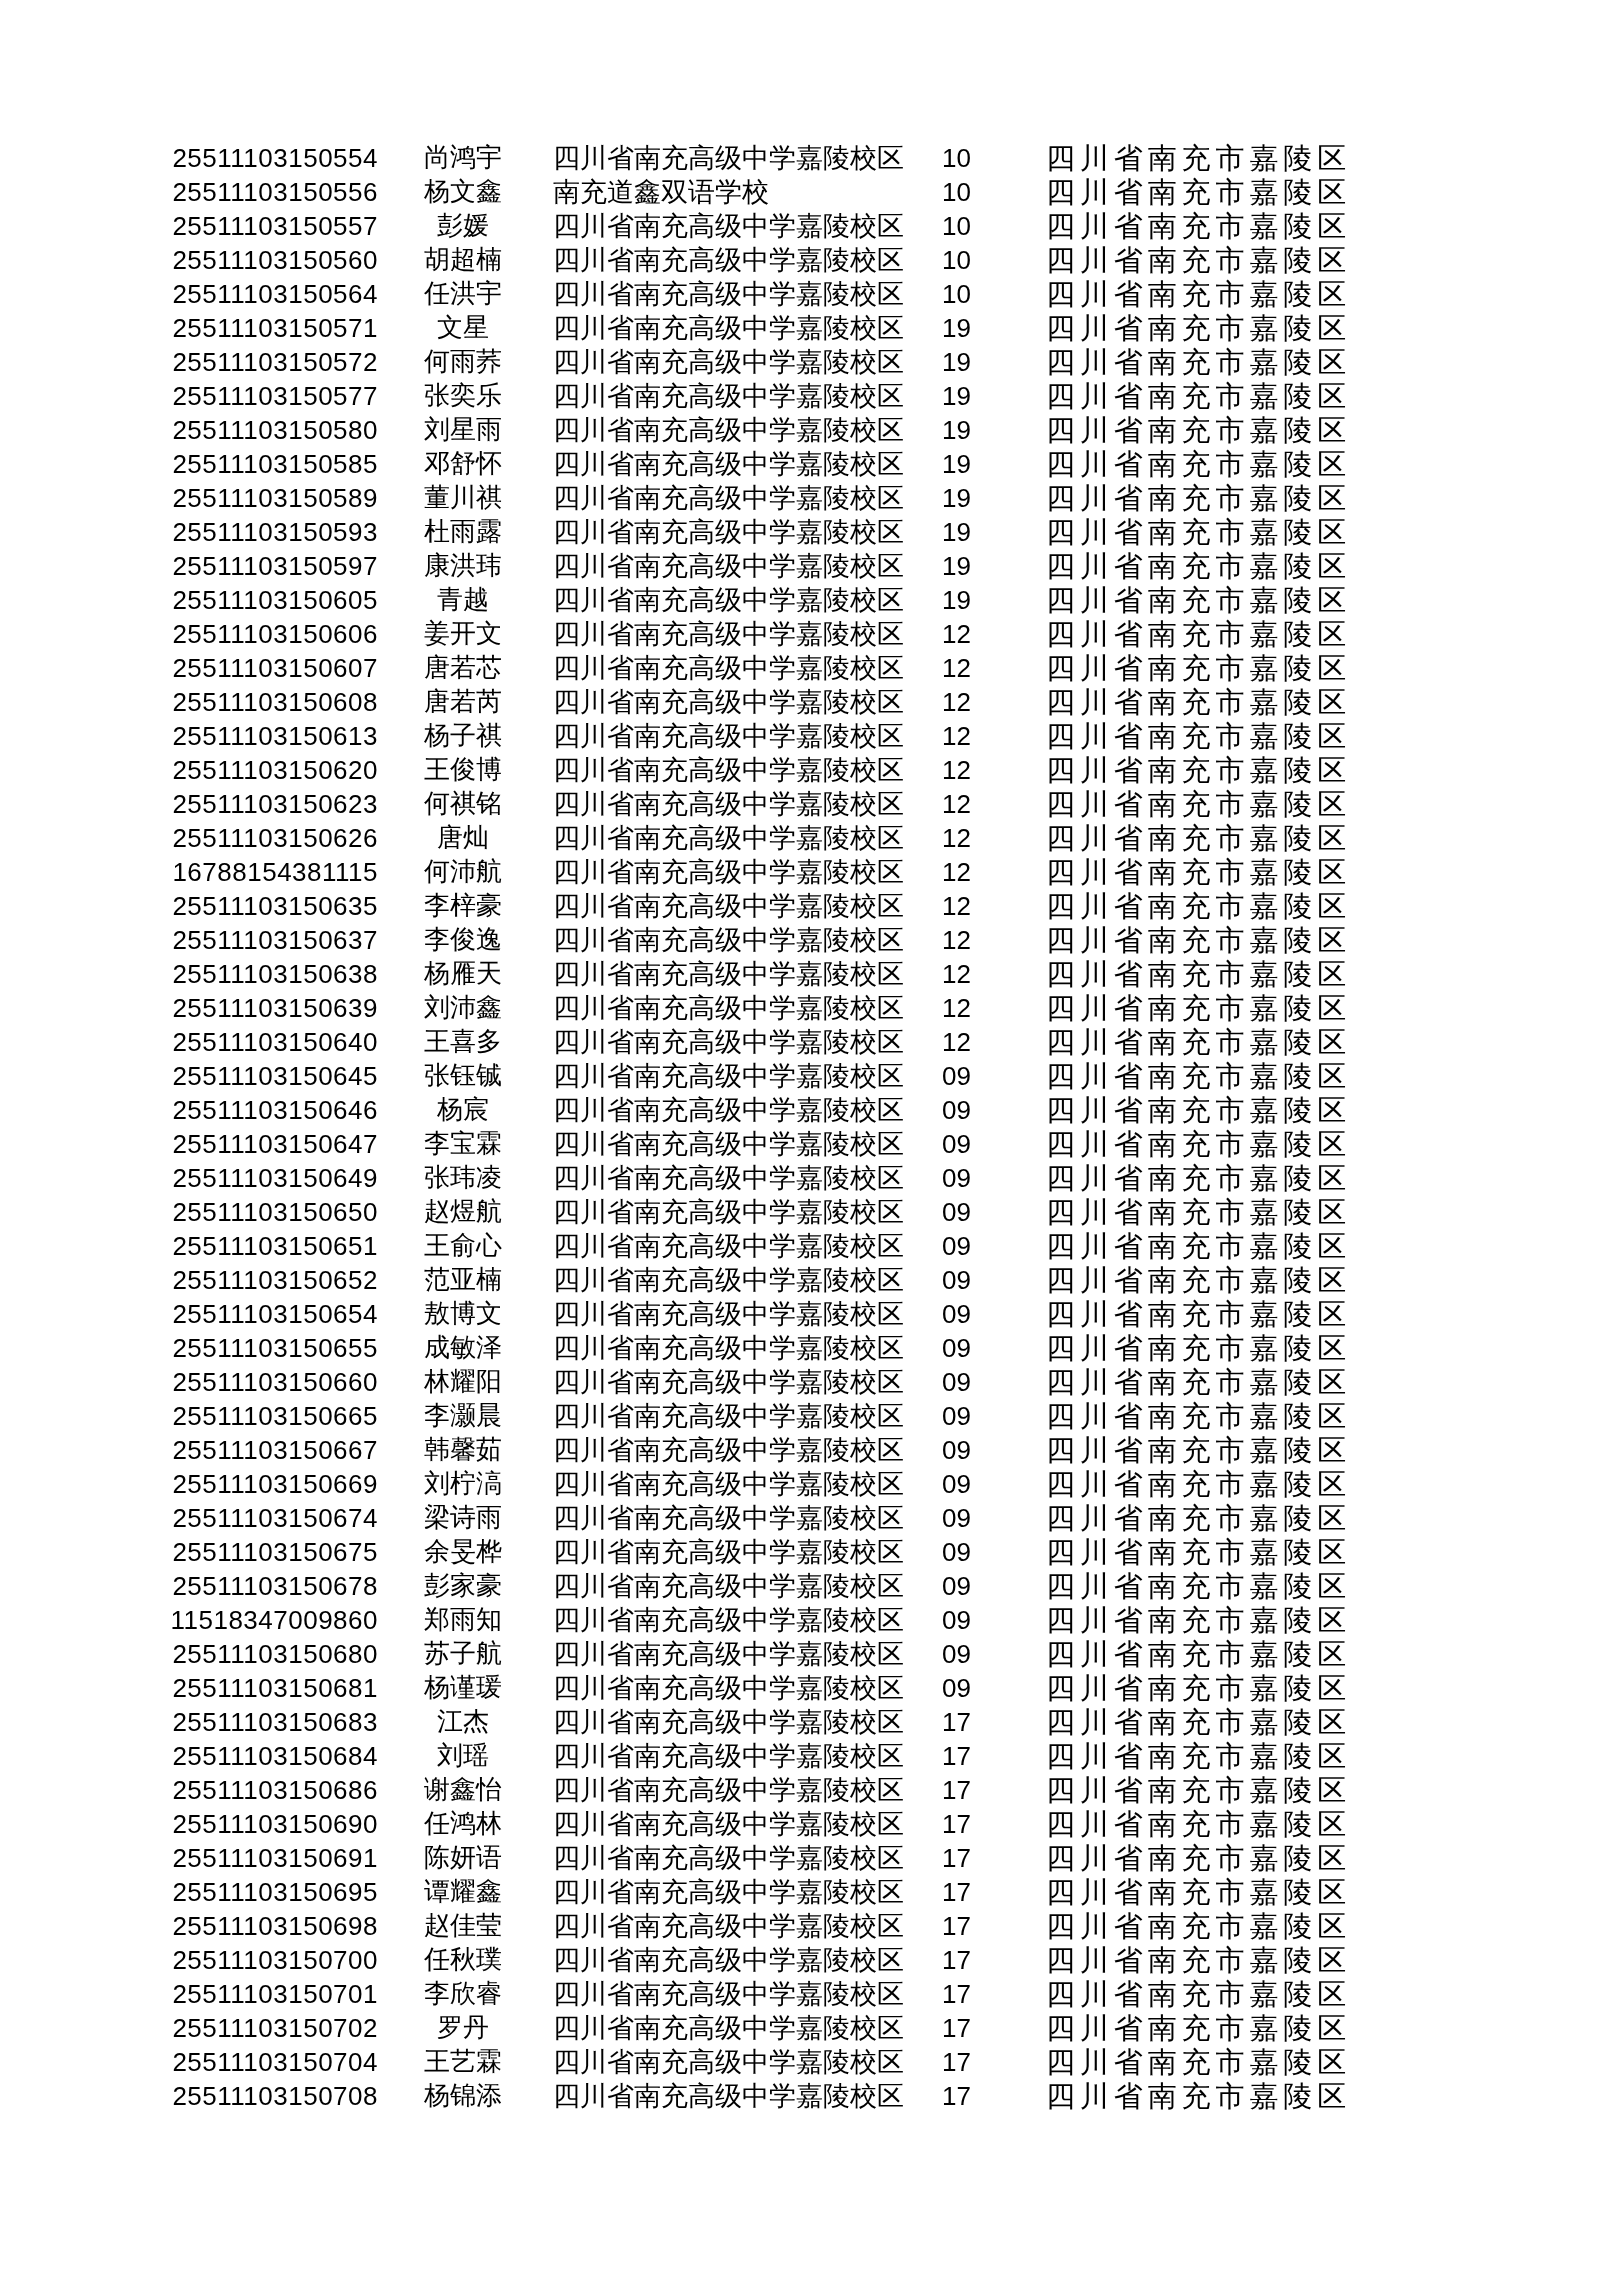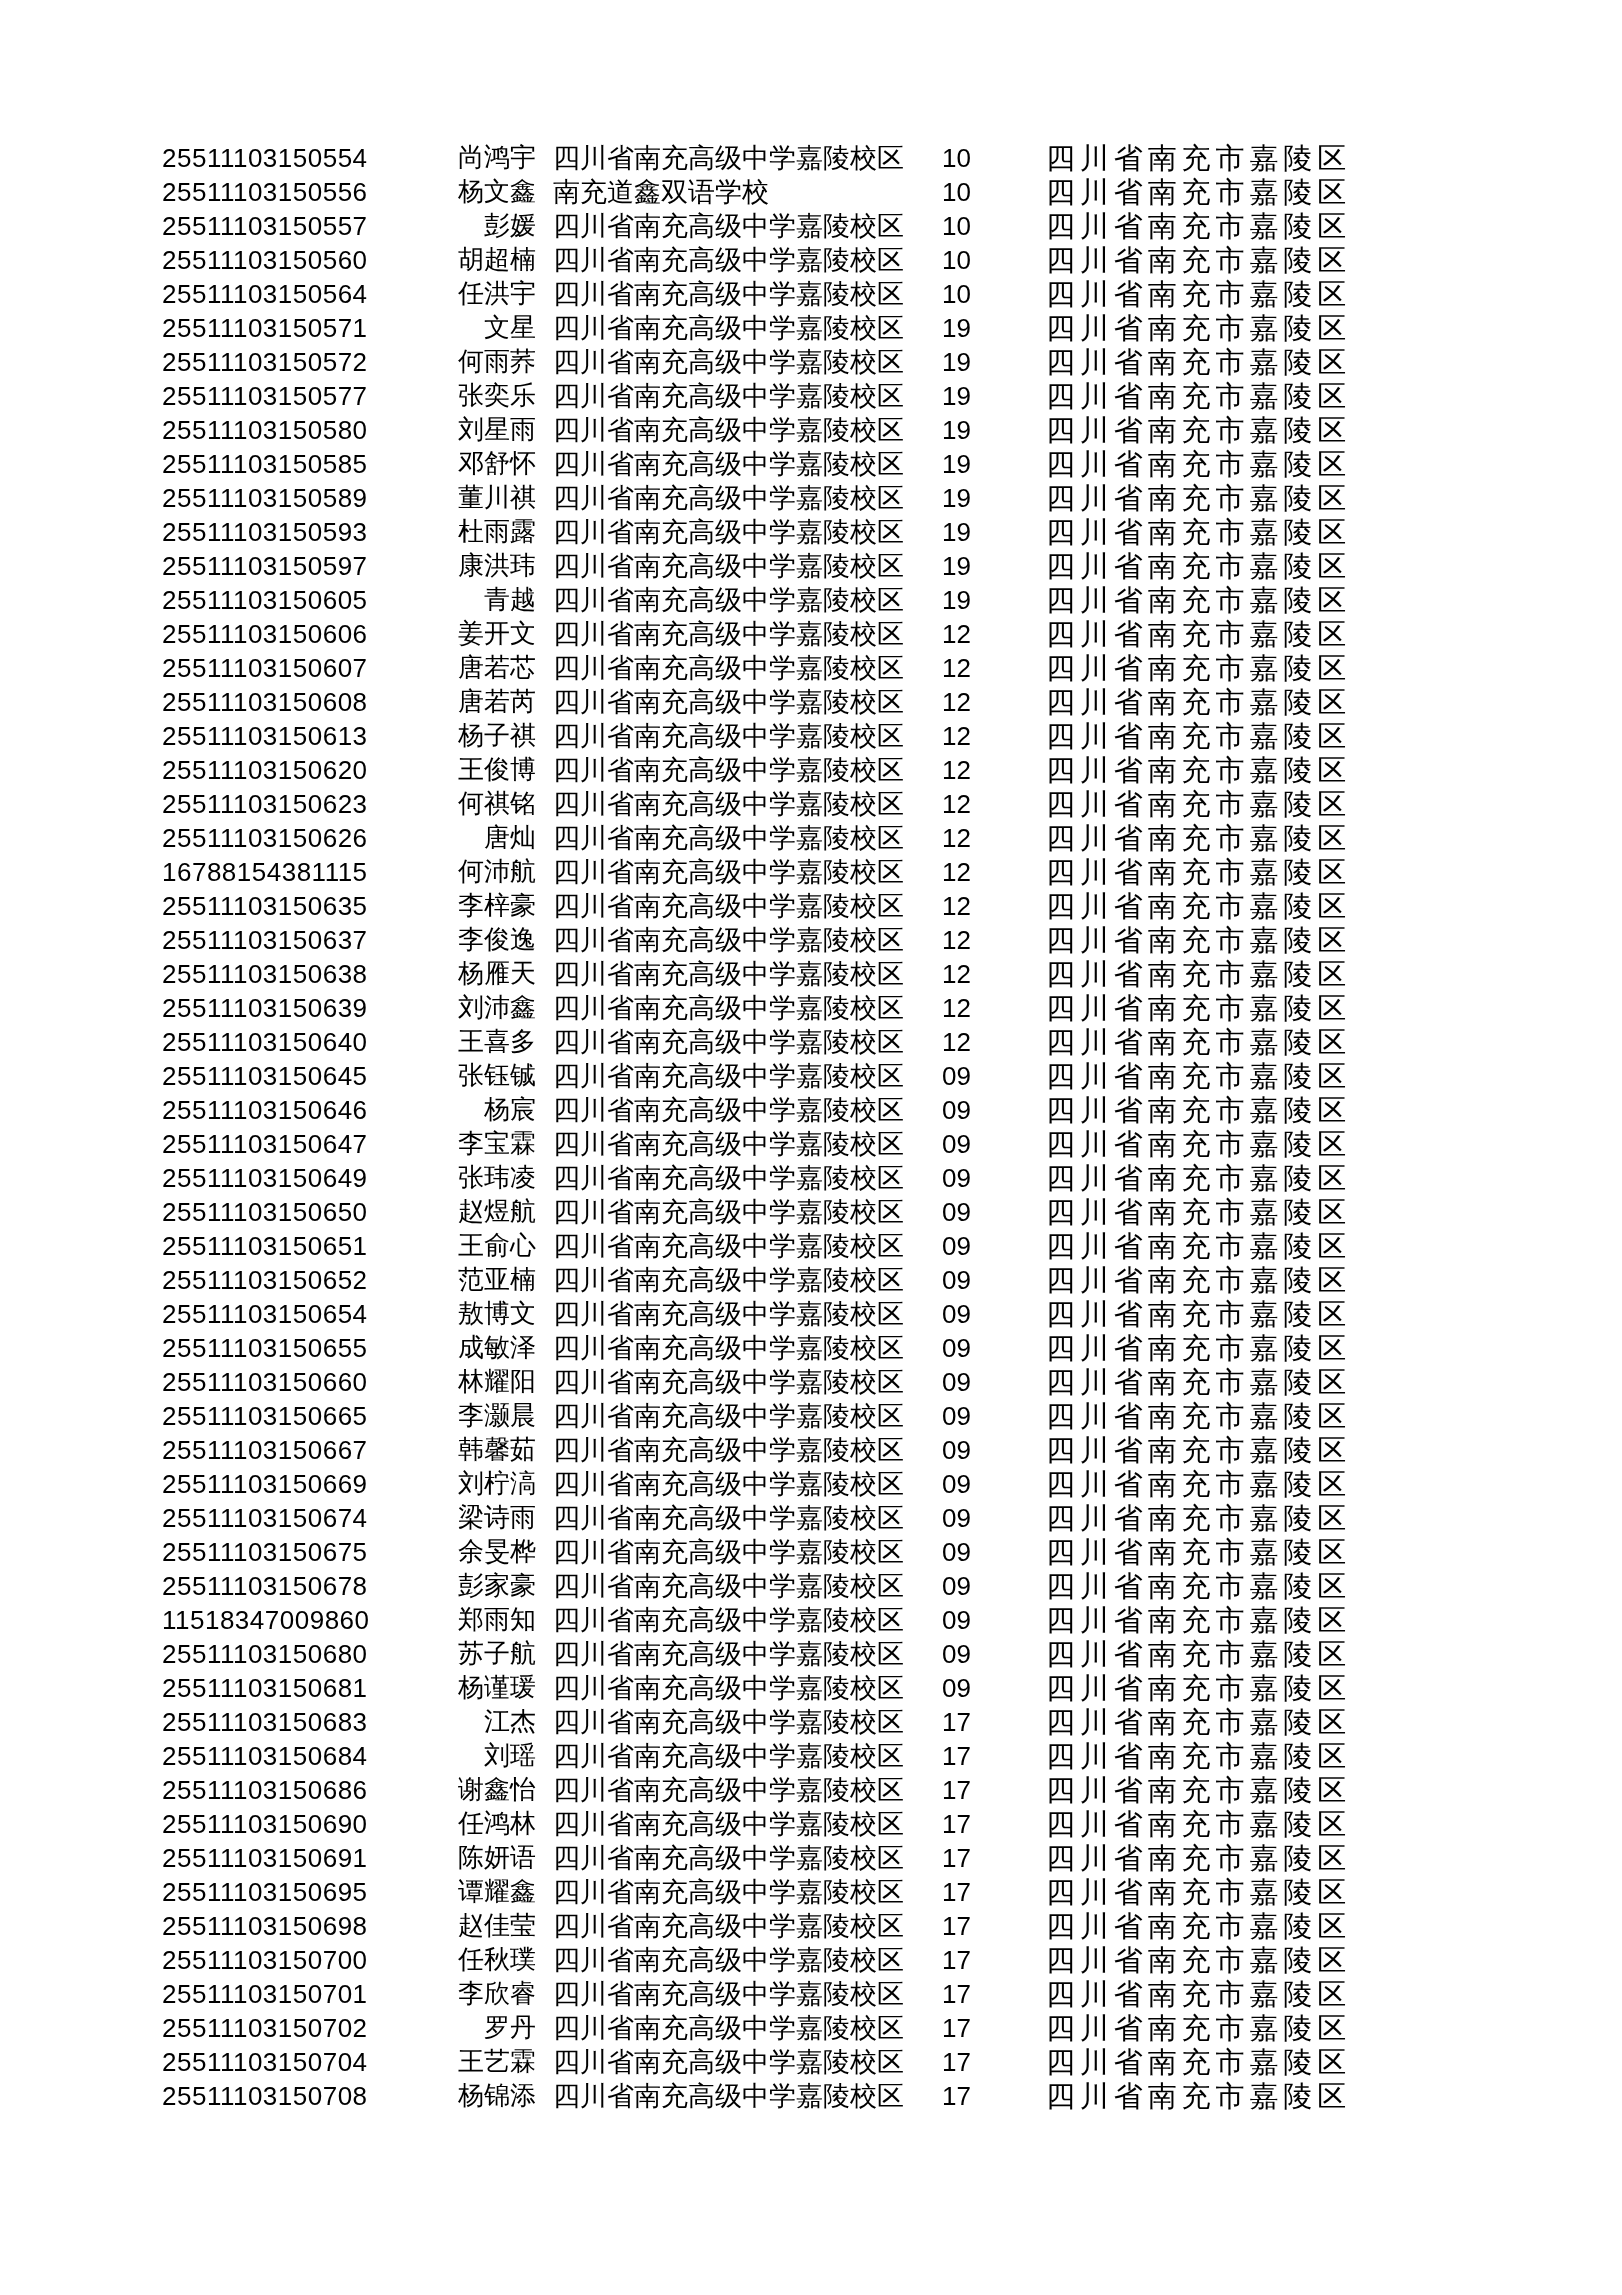--- a/index.html
+++ b/index.html
@@ -31,7 +31,7 @@
   .c-id {
     left: 162px;
     width: 216px;
-    text-align: left;
+    text-align: right;
     font-family: "Liberation Sans", "DejaVu Sans", sans-serif;
     font-size: 26px;
     letter-spacing: 0.5px;

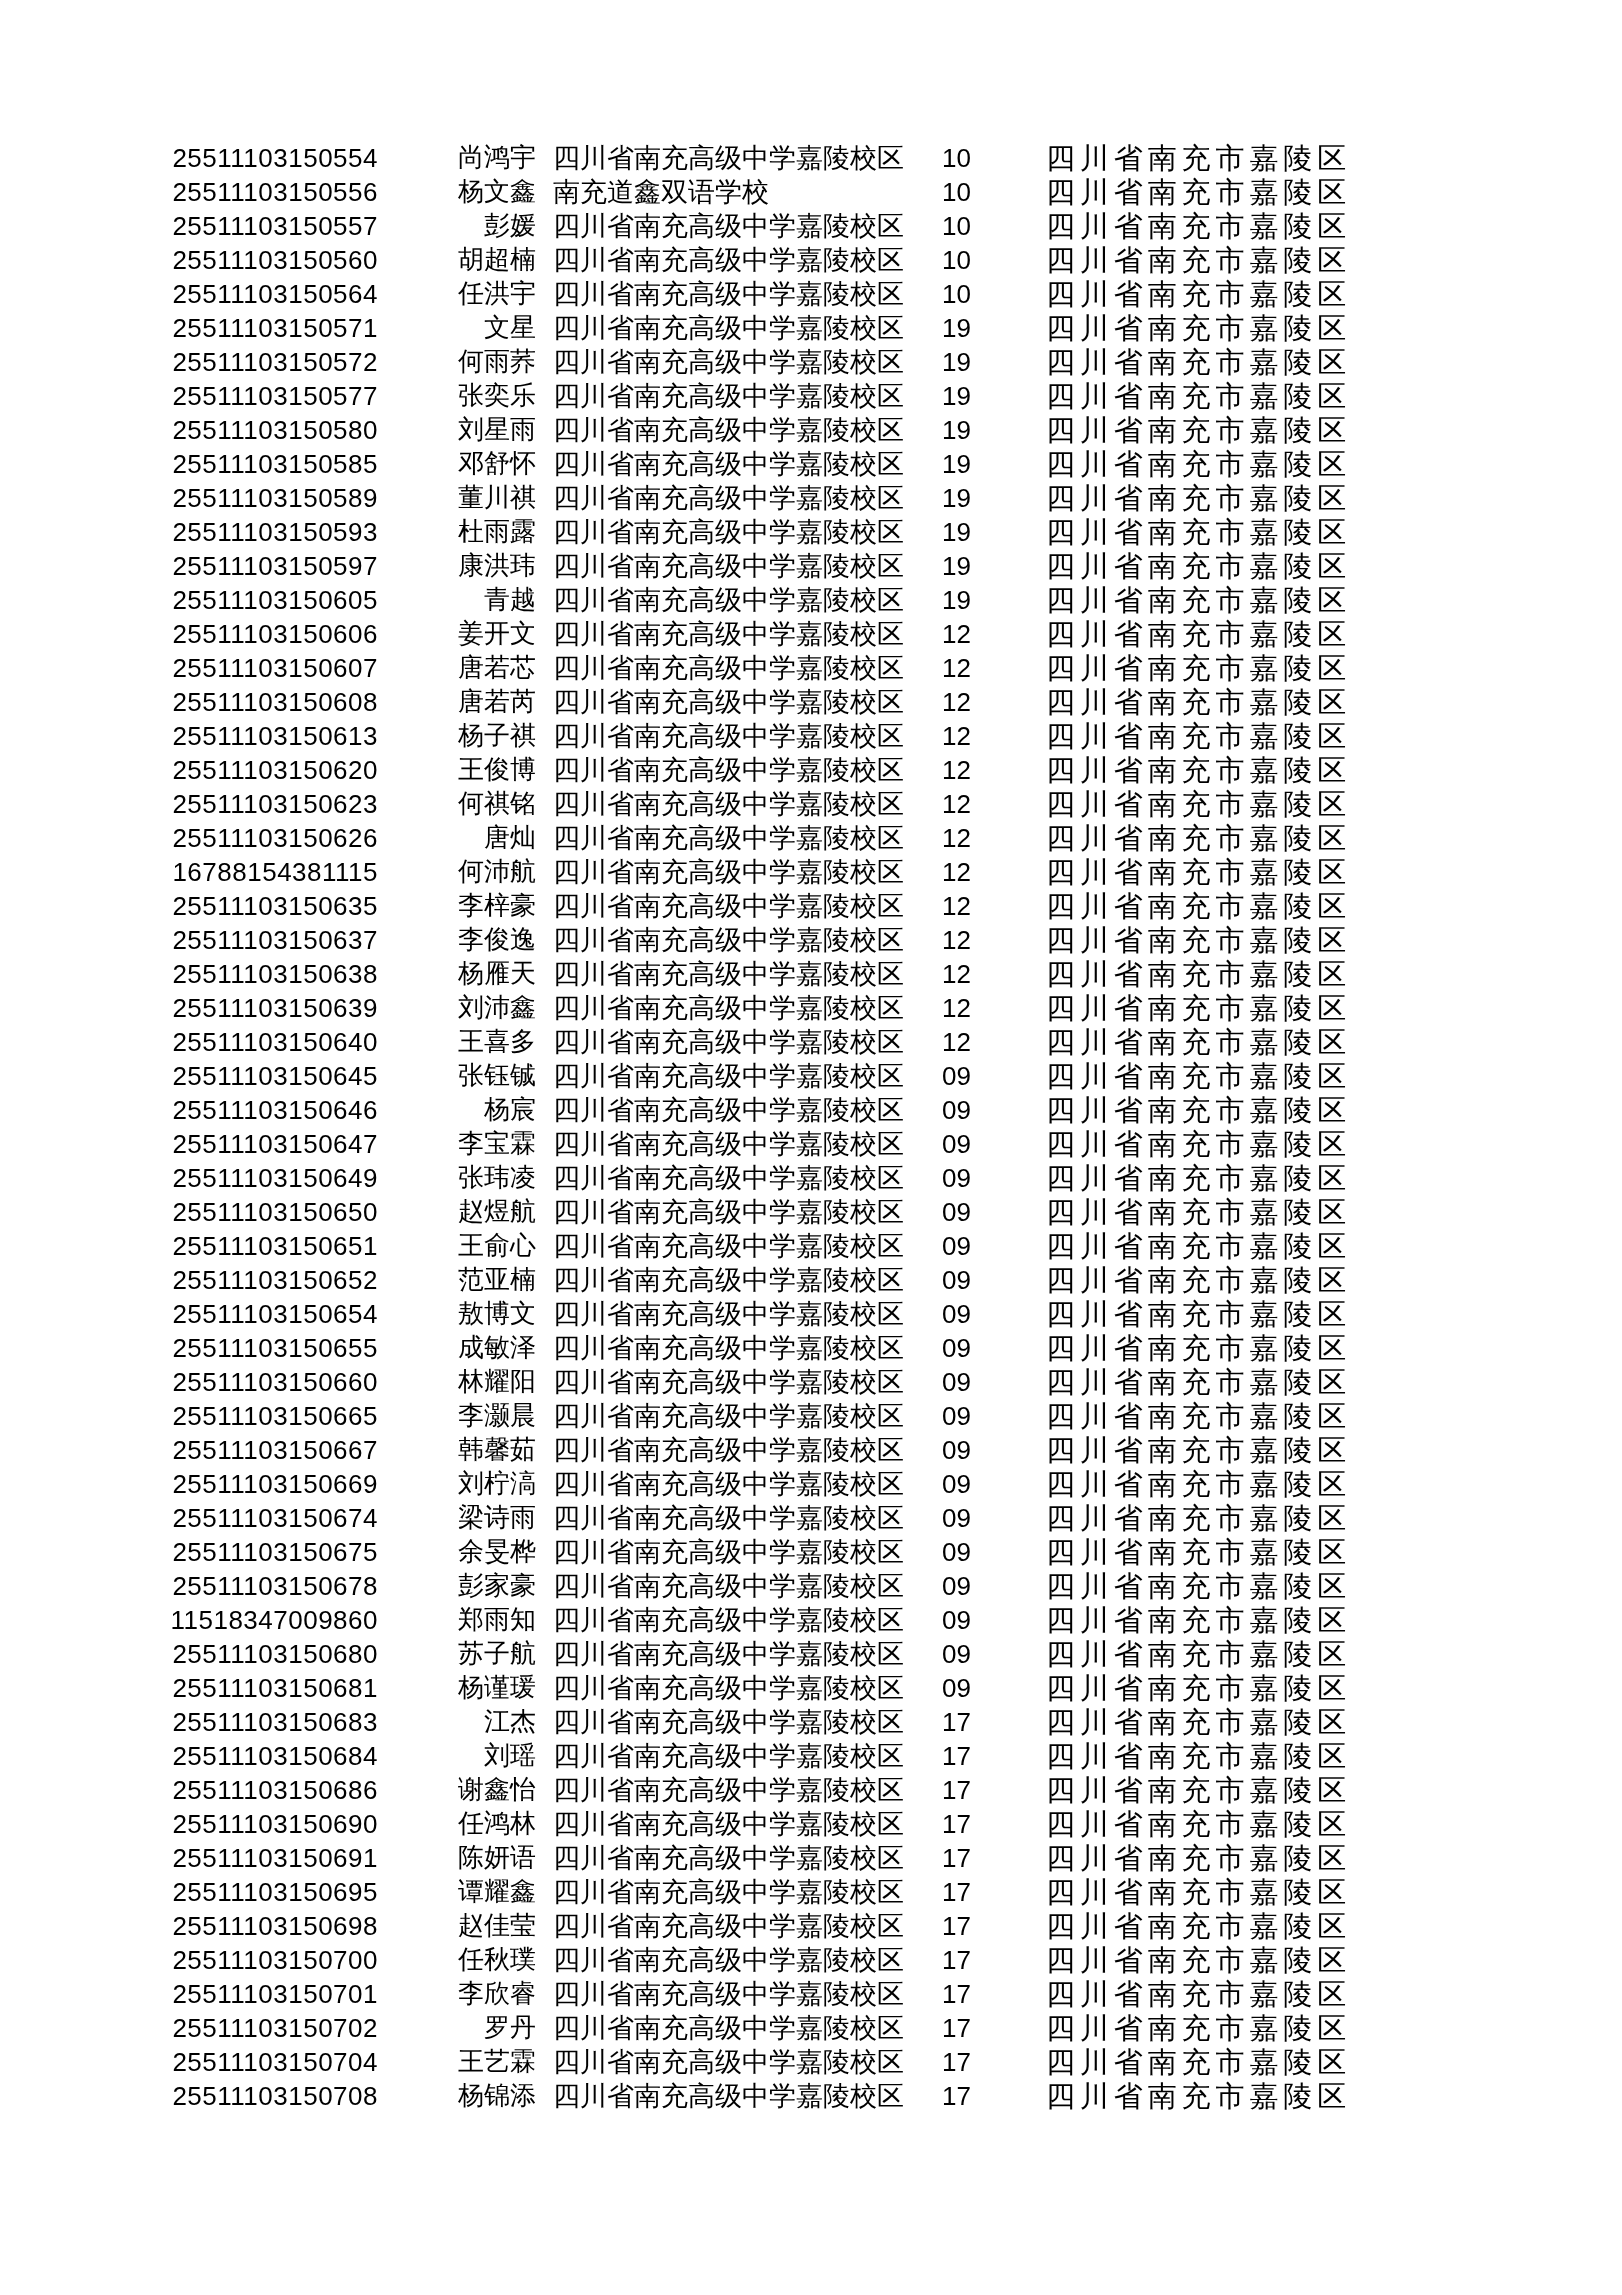--- a/index.html
+++ b/index.html
@@ -37,9 +37,9 @@
     letter-spacing: 0.5px;
   }
   .c-name {
-    left: 350px;
+    left: 370px;
     width: 186px;
-    text-align: right;
+    text-align: center;
     font-size: 26px;
   }
   .c-school {

